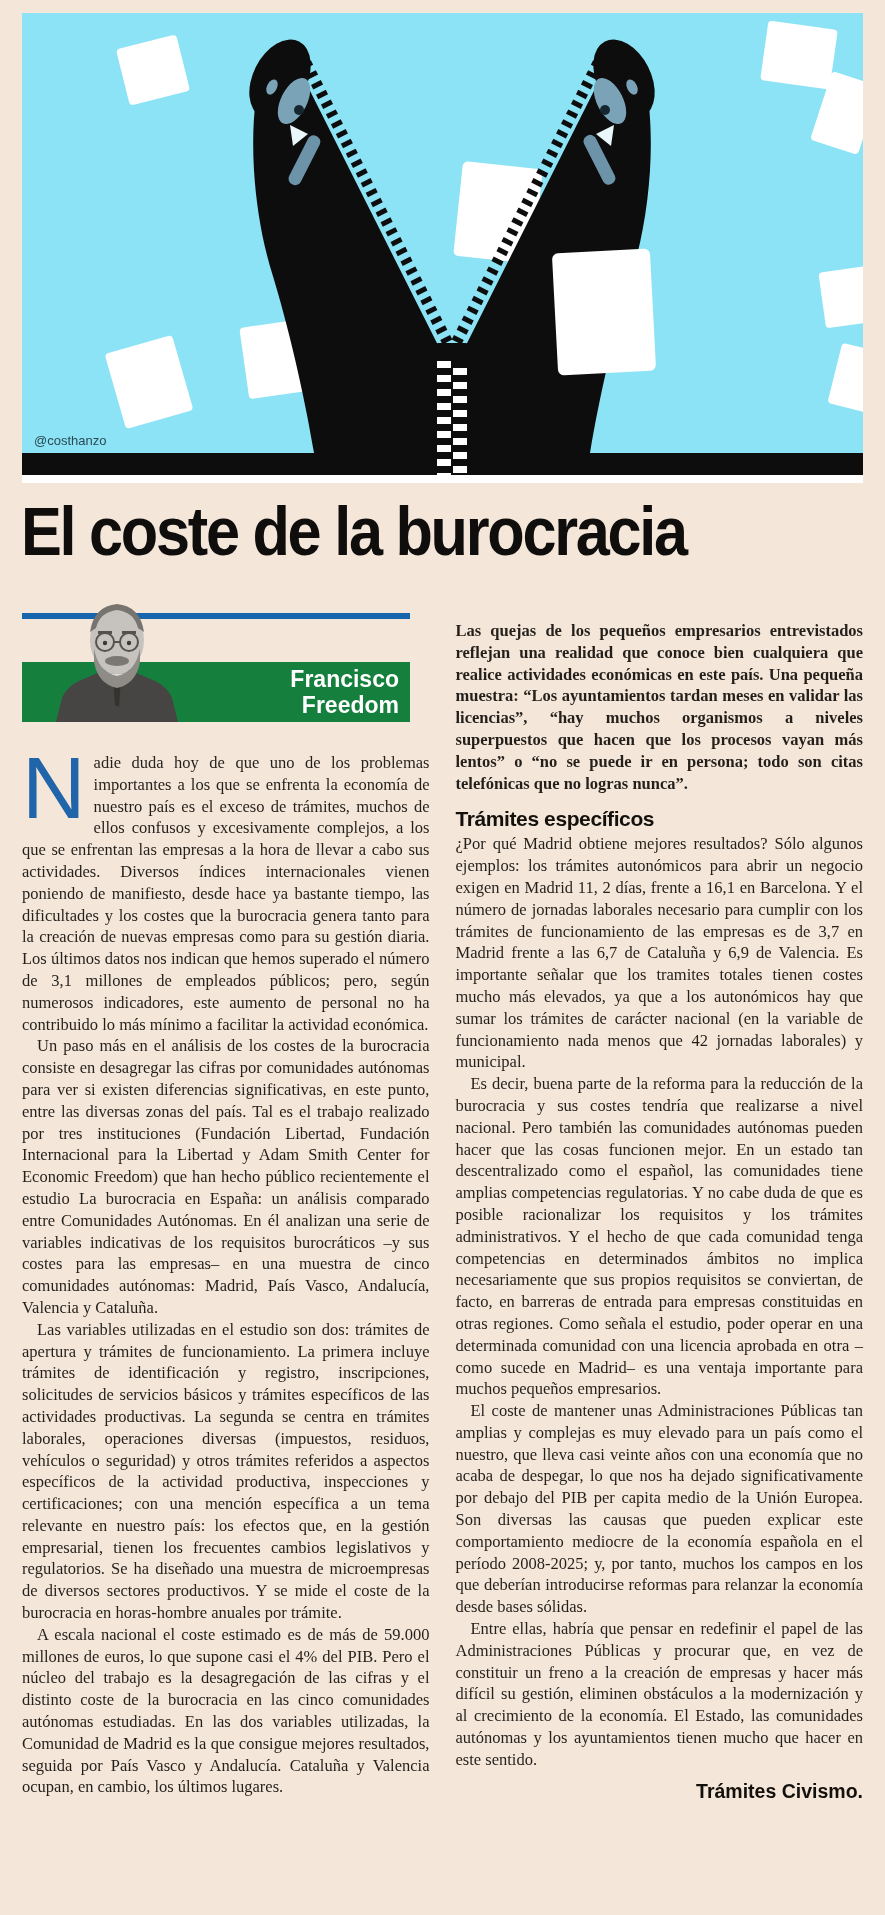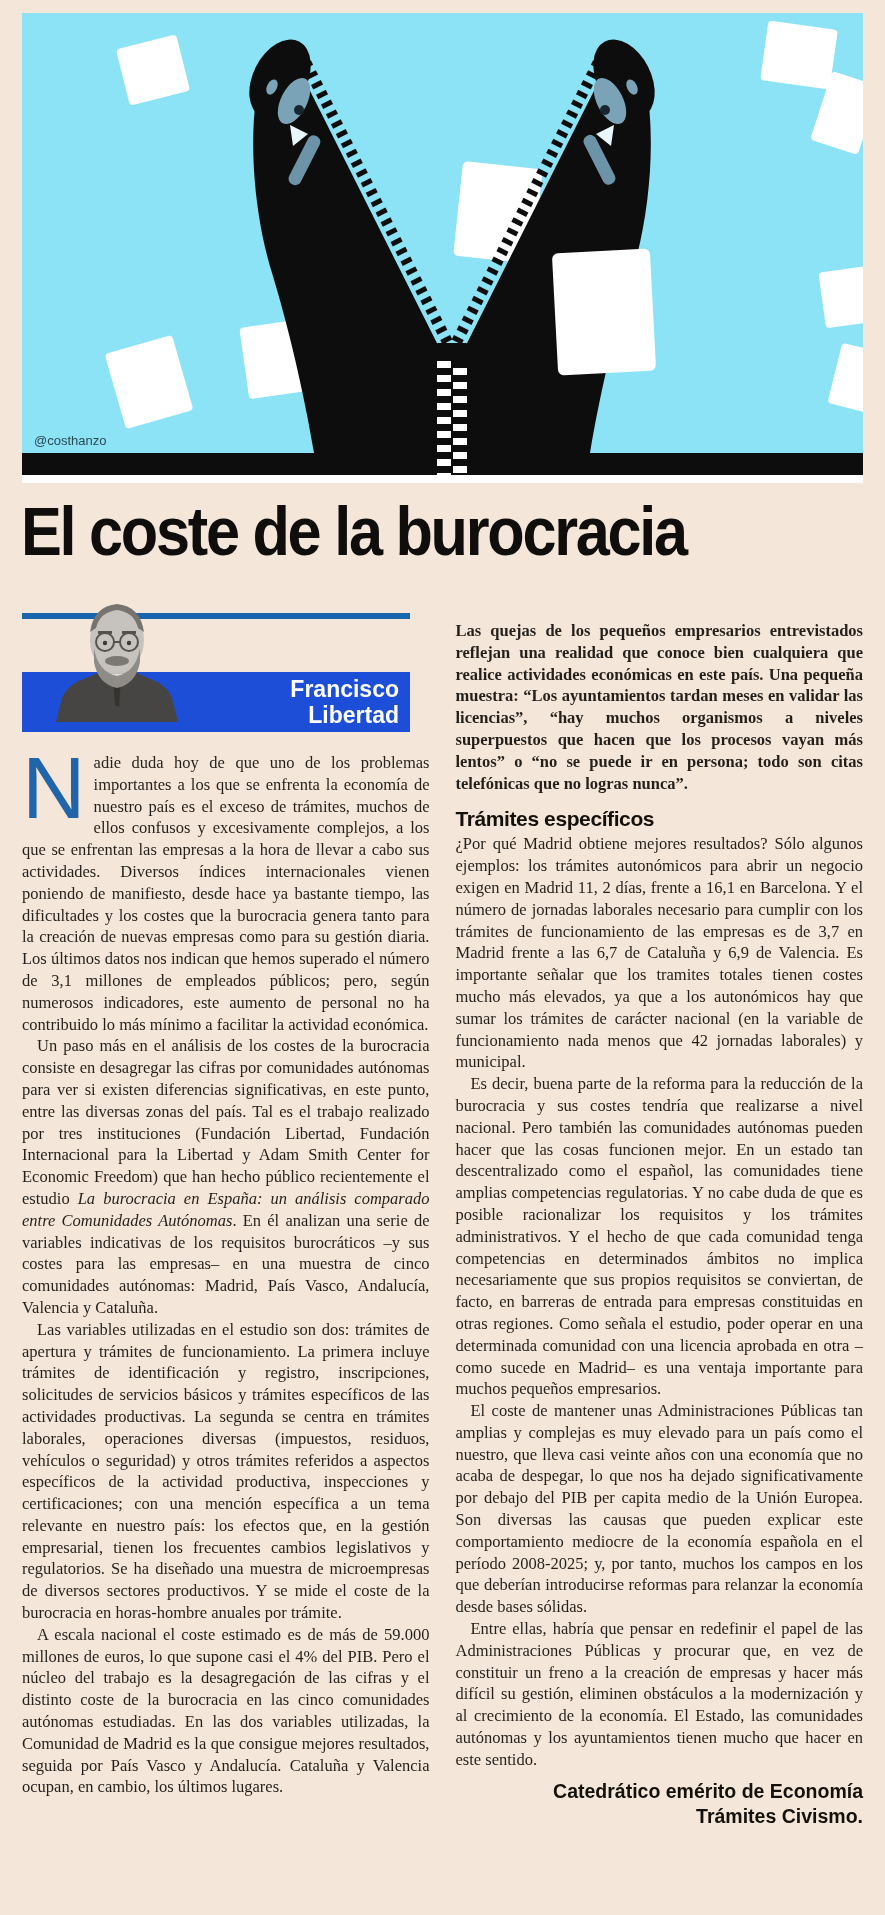--- a/index.html
+++ b/index.html
@@ -14,7 +14,7 @@
   .col{flex:1 1 0;min-width:0;}
   .author-block{position:relative;width:388px;height:109px;margin-bottom:30px;}
   .author-rule{width:100%;height:6px;background:#1766ad;}
-  .author-box{position:absolute;left:0;top:59px;width:100%;height:60px;background:#1d4ed8;}
+  .author-box{position:absolute;left:0;top:49px;width:100%;height:60px;background:#15803d;}
   .byline{position:absolute;right:11px;top:4px;text-align:right;color:#ffffff;
           font-family:"Liberation Sans",sans-serif;font-weight:bold;font-size:23px;line-height:26px;}
   .author-photo{position:absolute;left:30px;top:-15px;}

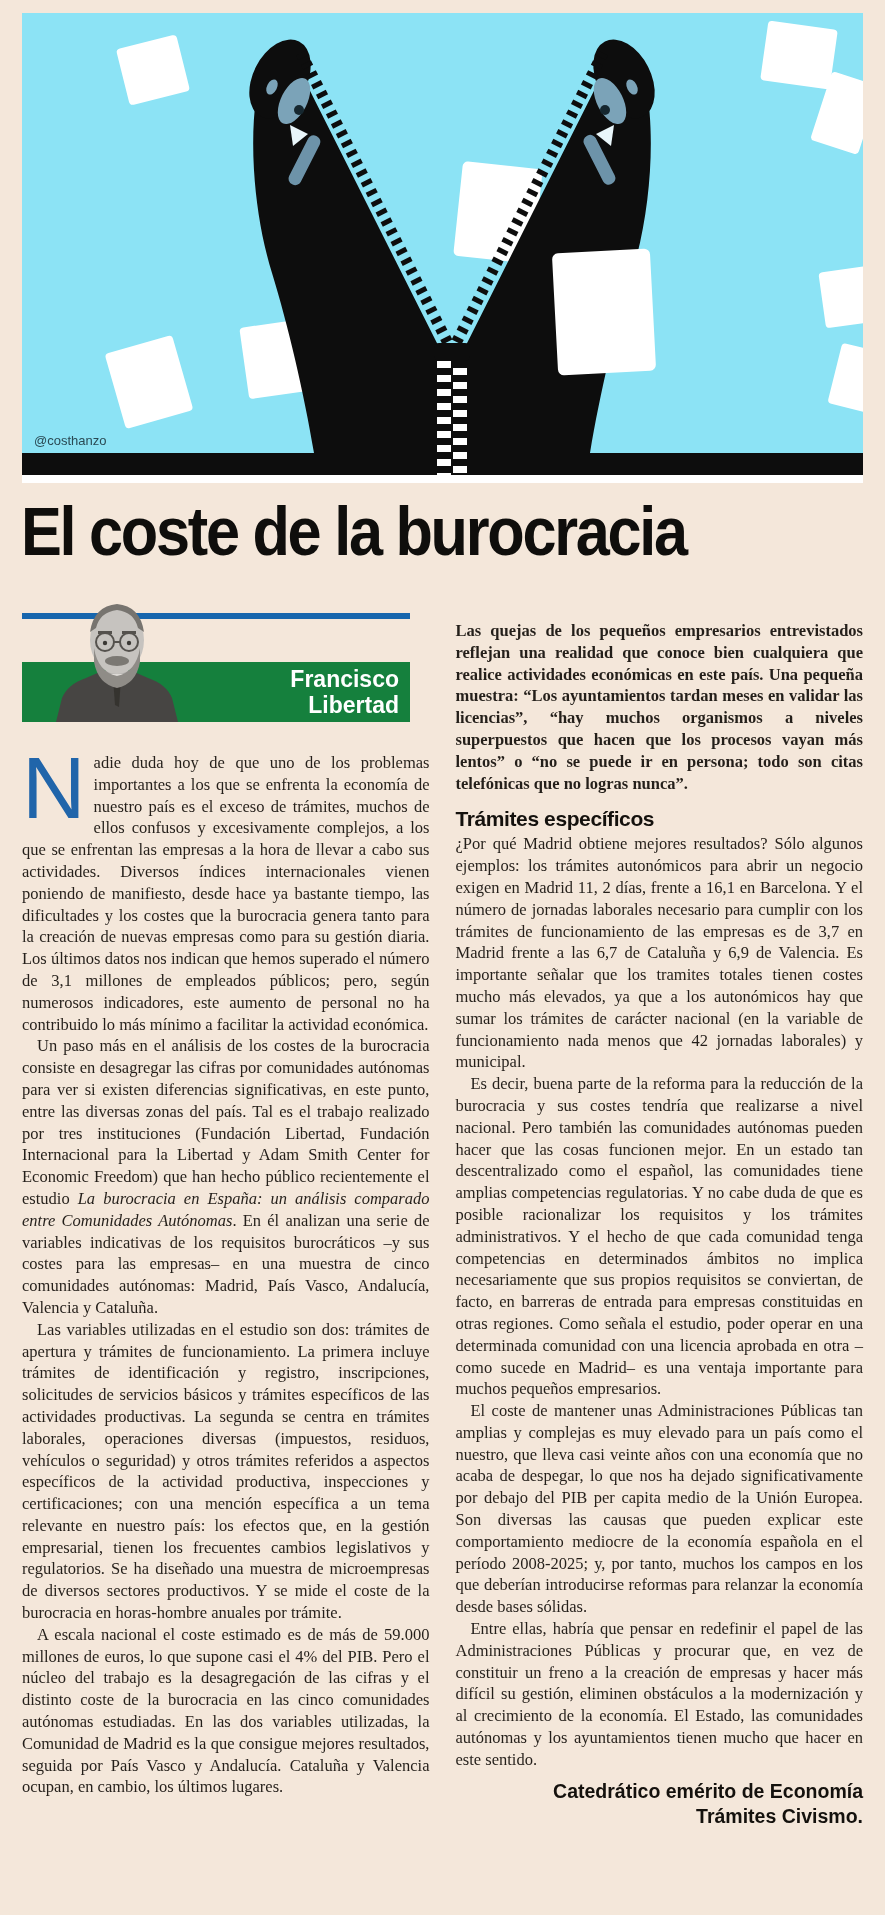--- a/index.html
+++ b/index.html
@@ -101,7 +101,7 @@
         <div class="author-box">
           <div class="byline">
             <div>Francisco</div>
-            <div>Libertad</div>
+            <div>Freedom</div>
           </div>
         </div>
         <svg class="author-photo" width="130" height="124" viewBox="0 0 130 124">

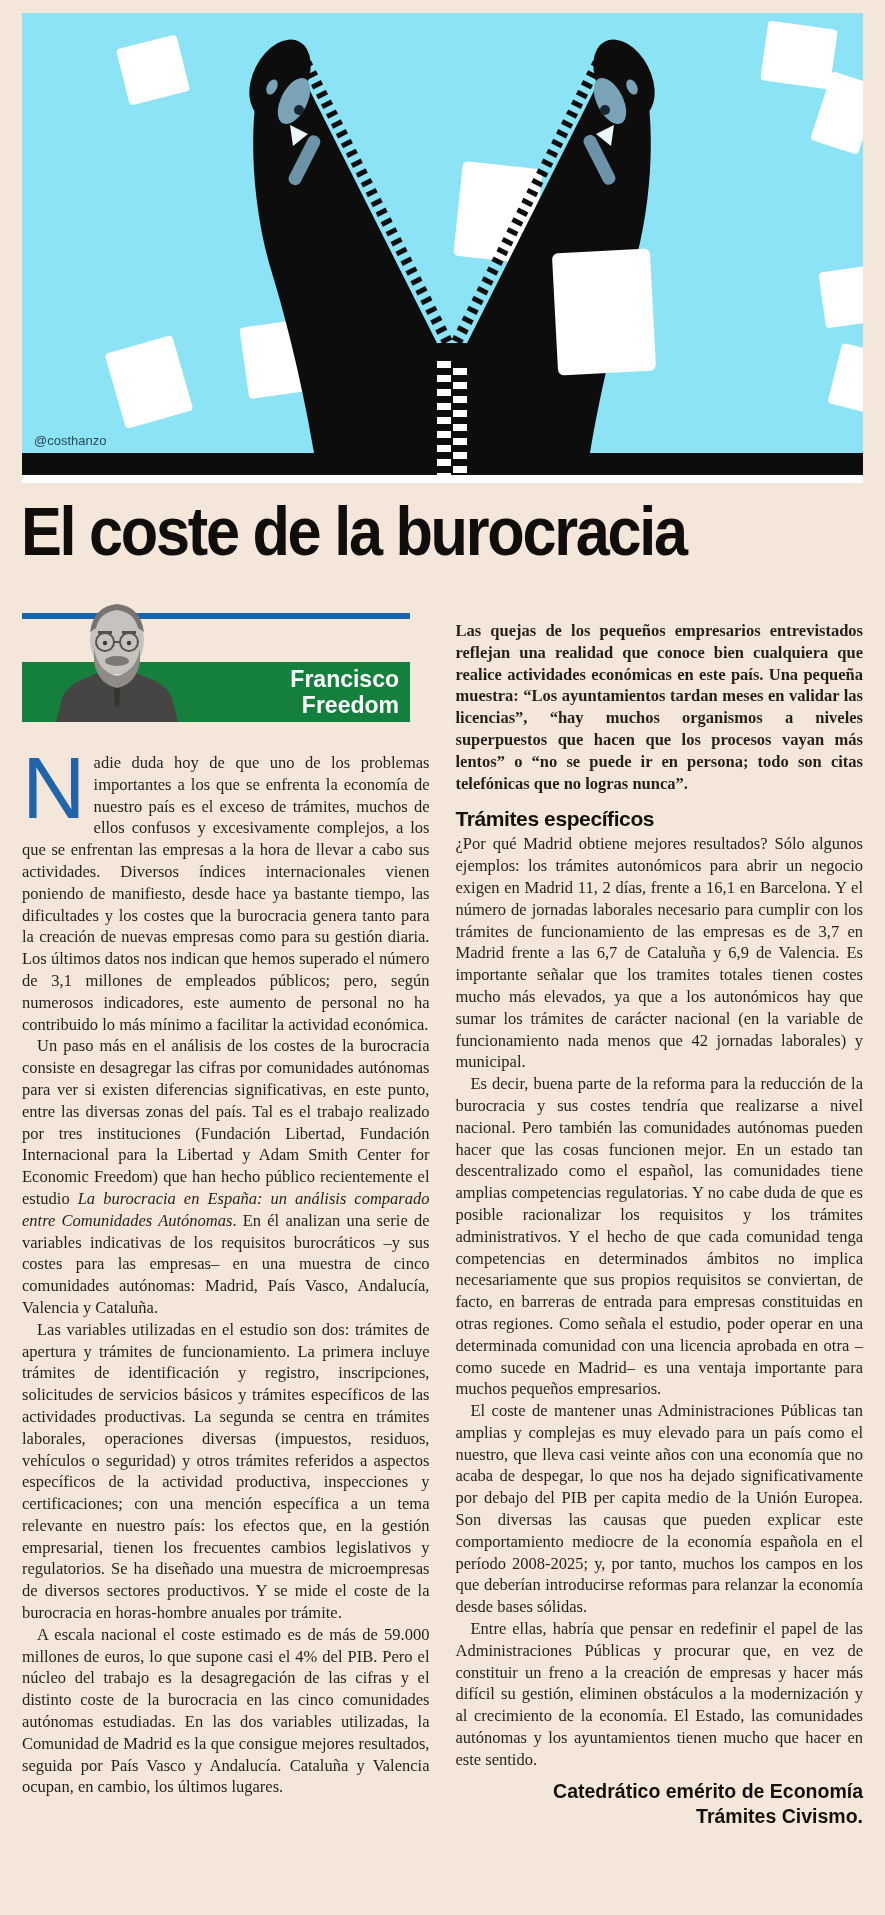--- a/index.html
+++ b/index.html
@@ -24,7 +24,7 @@
   .col-right > p.body:first-child{margin-top:7px;font-weight:bold;}
   .dropcap{float:left;font-family:"Liberation Sans",sans-serif;font-weight:400;
            font-size:88px;line-height:64px;color:#2065aa;margin:4px 8px 0 0;}
-  .it{font-style:italic;}
+  .it{}
   .subhead{margin:13px 0 2px;font-family:"Liberation Sans",sans-serif;font-weight:bold;
            font-size:21px;line-height:24px;letter-spacing:-0.4px;color:#14110d;}
   .credit{margin-top:8px;text-align:right;font-family:"Liberation Sans",sans-serif;

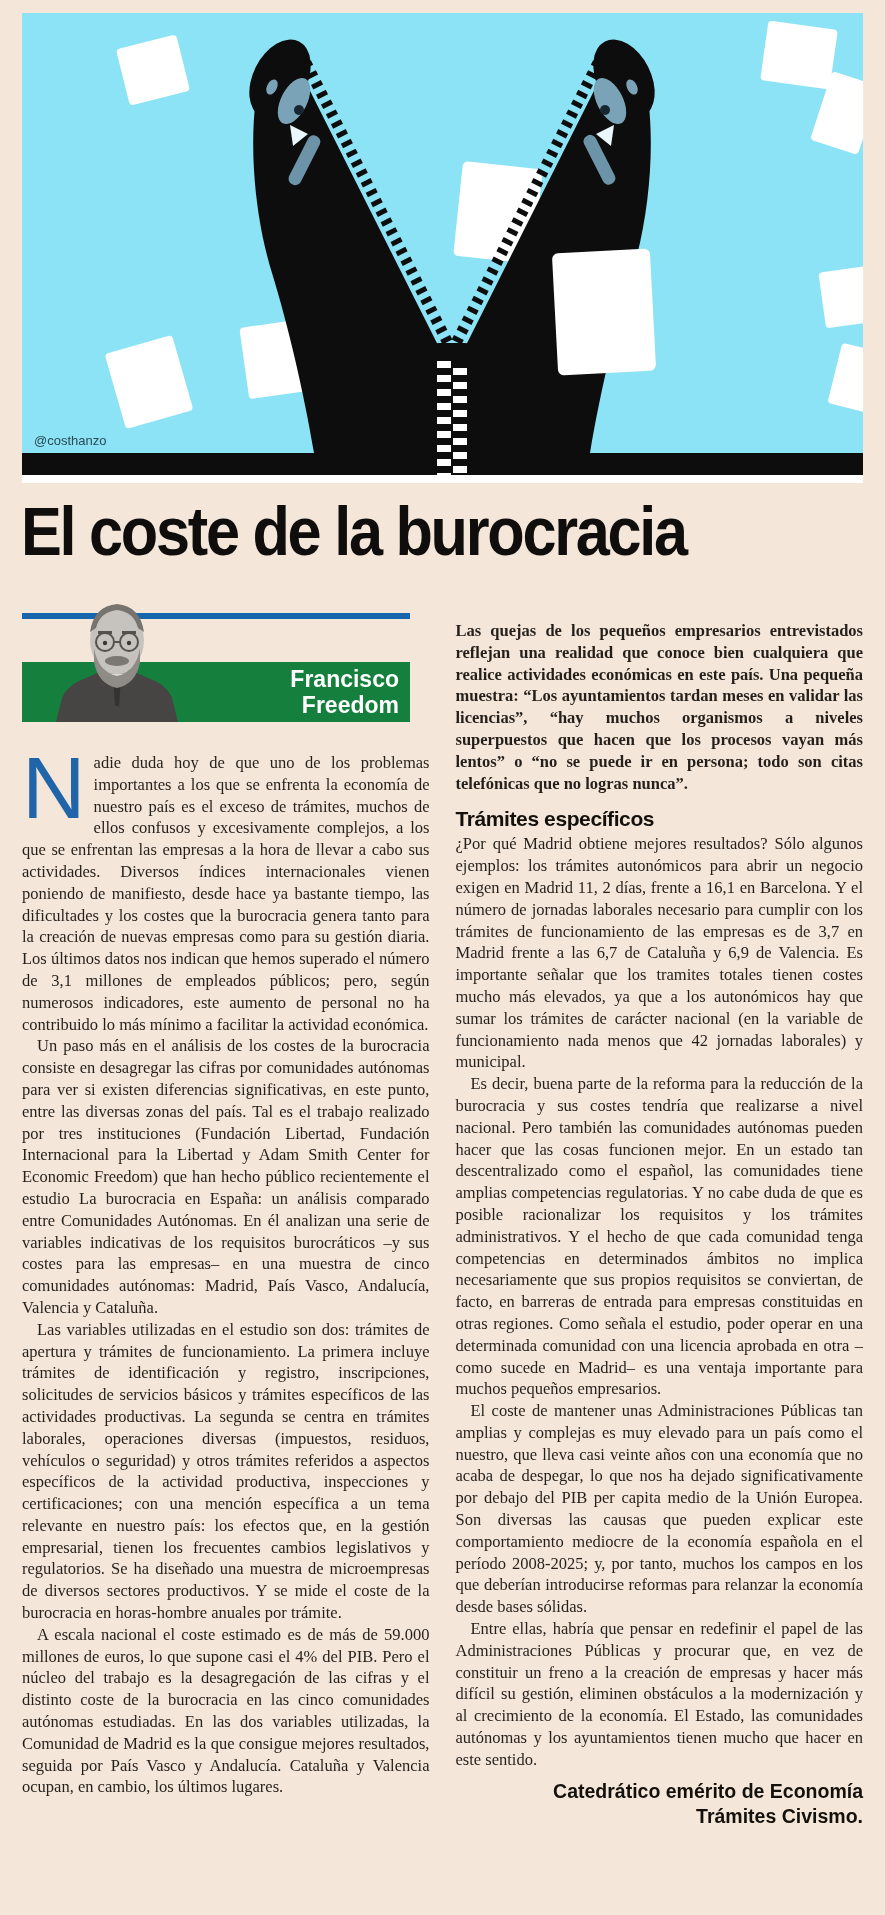--- a/index.html
+++ b/index.html
@@ -143,7 +143,6 @@
       <p class="body indent">Entre ellas, habría que pensar en redefinir el papel de las Administraciones Públicas y procurar que, en vez de constituir un freno a la creación de empresas y hacer más difícil su gestión, eliminen obstáculos a la modernización y al crecimiento de la economía. El Estado, las comunidades autónomas y los ayuntamientos tienen mucho que hacer en este sentido.</p>
 
       <div class="credit">
-        <div>Catedrático emérito de Economía</div>
         <div>Trámites Civismo.</div>
       </div>
     </div>

